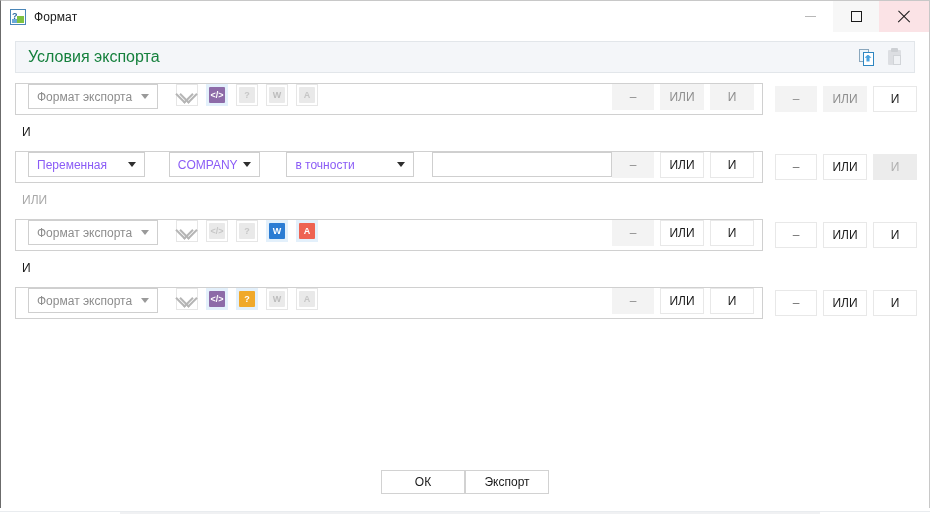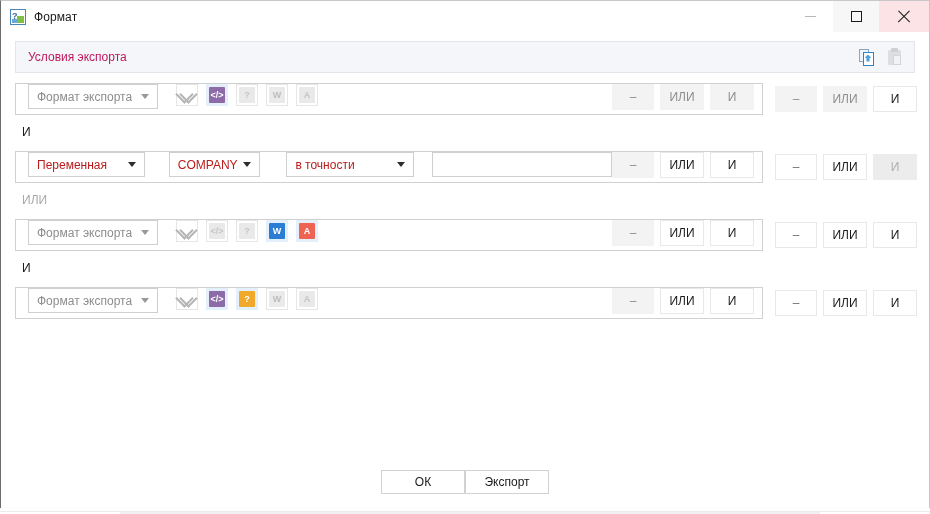--- a/index.html
+++ b/index.html
@@ -138,8 +138,8 @@
     margin-top: 9px;
   }
   .group-title {
-    font-size: 12px;
-    color: #be185d;
+    font-size: 16px;
+    color: #15803d;
     flex: 1;
   }
   .hdr-tools { display: flex; gap: 6px; align-items: center; }

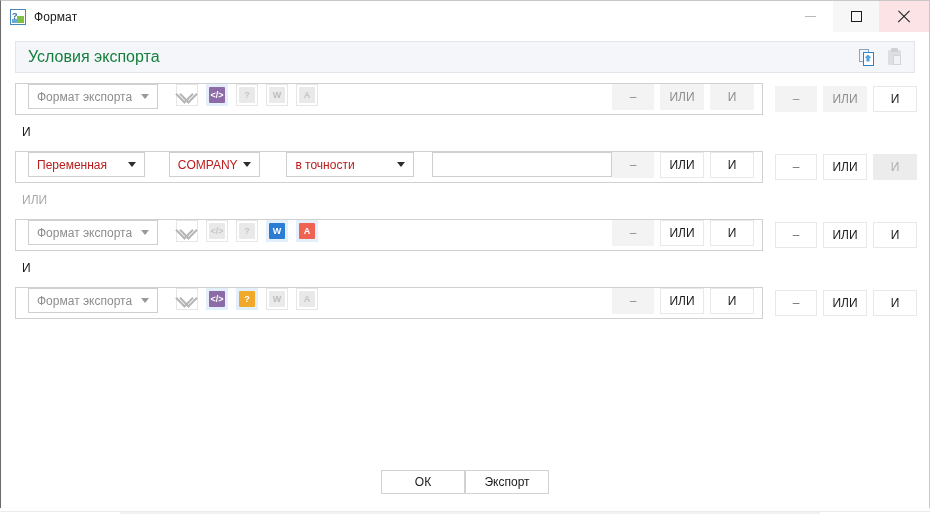--- a/index.html
+++ b/index.html
@@ -229,7 +229,7 @@
     align-items: center;
     padding: 0 4px 0 8px;
     font-size: 12px;
-    color: #b91c1c;
+    color: #8b5cf6;
     position: relative;
   }
   .sel.grayed { color: #8d8d8d; }

